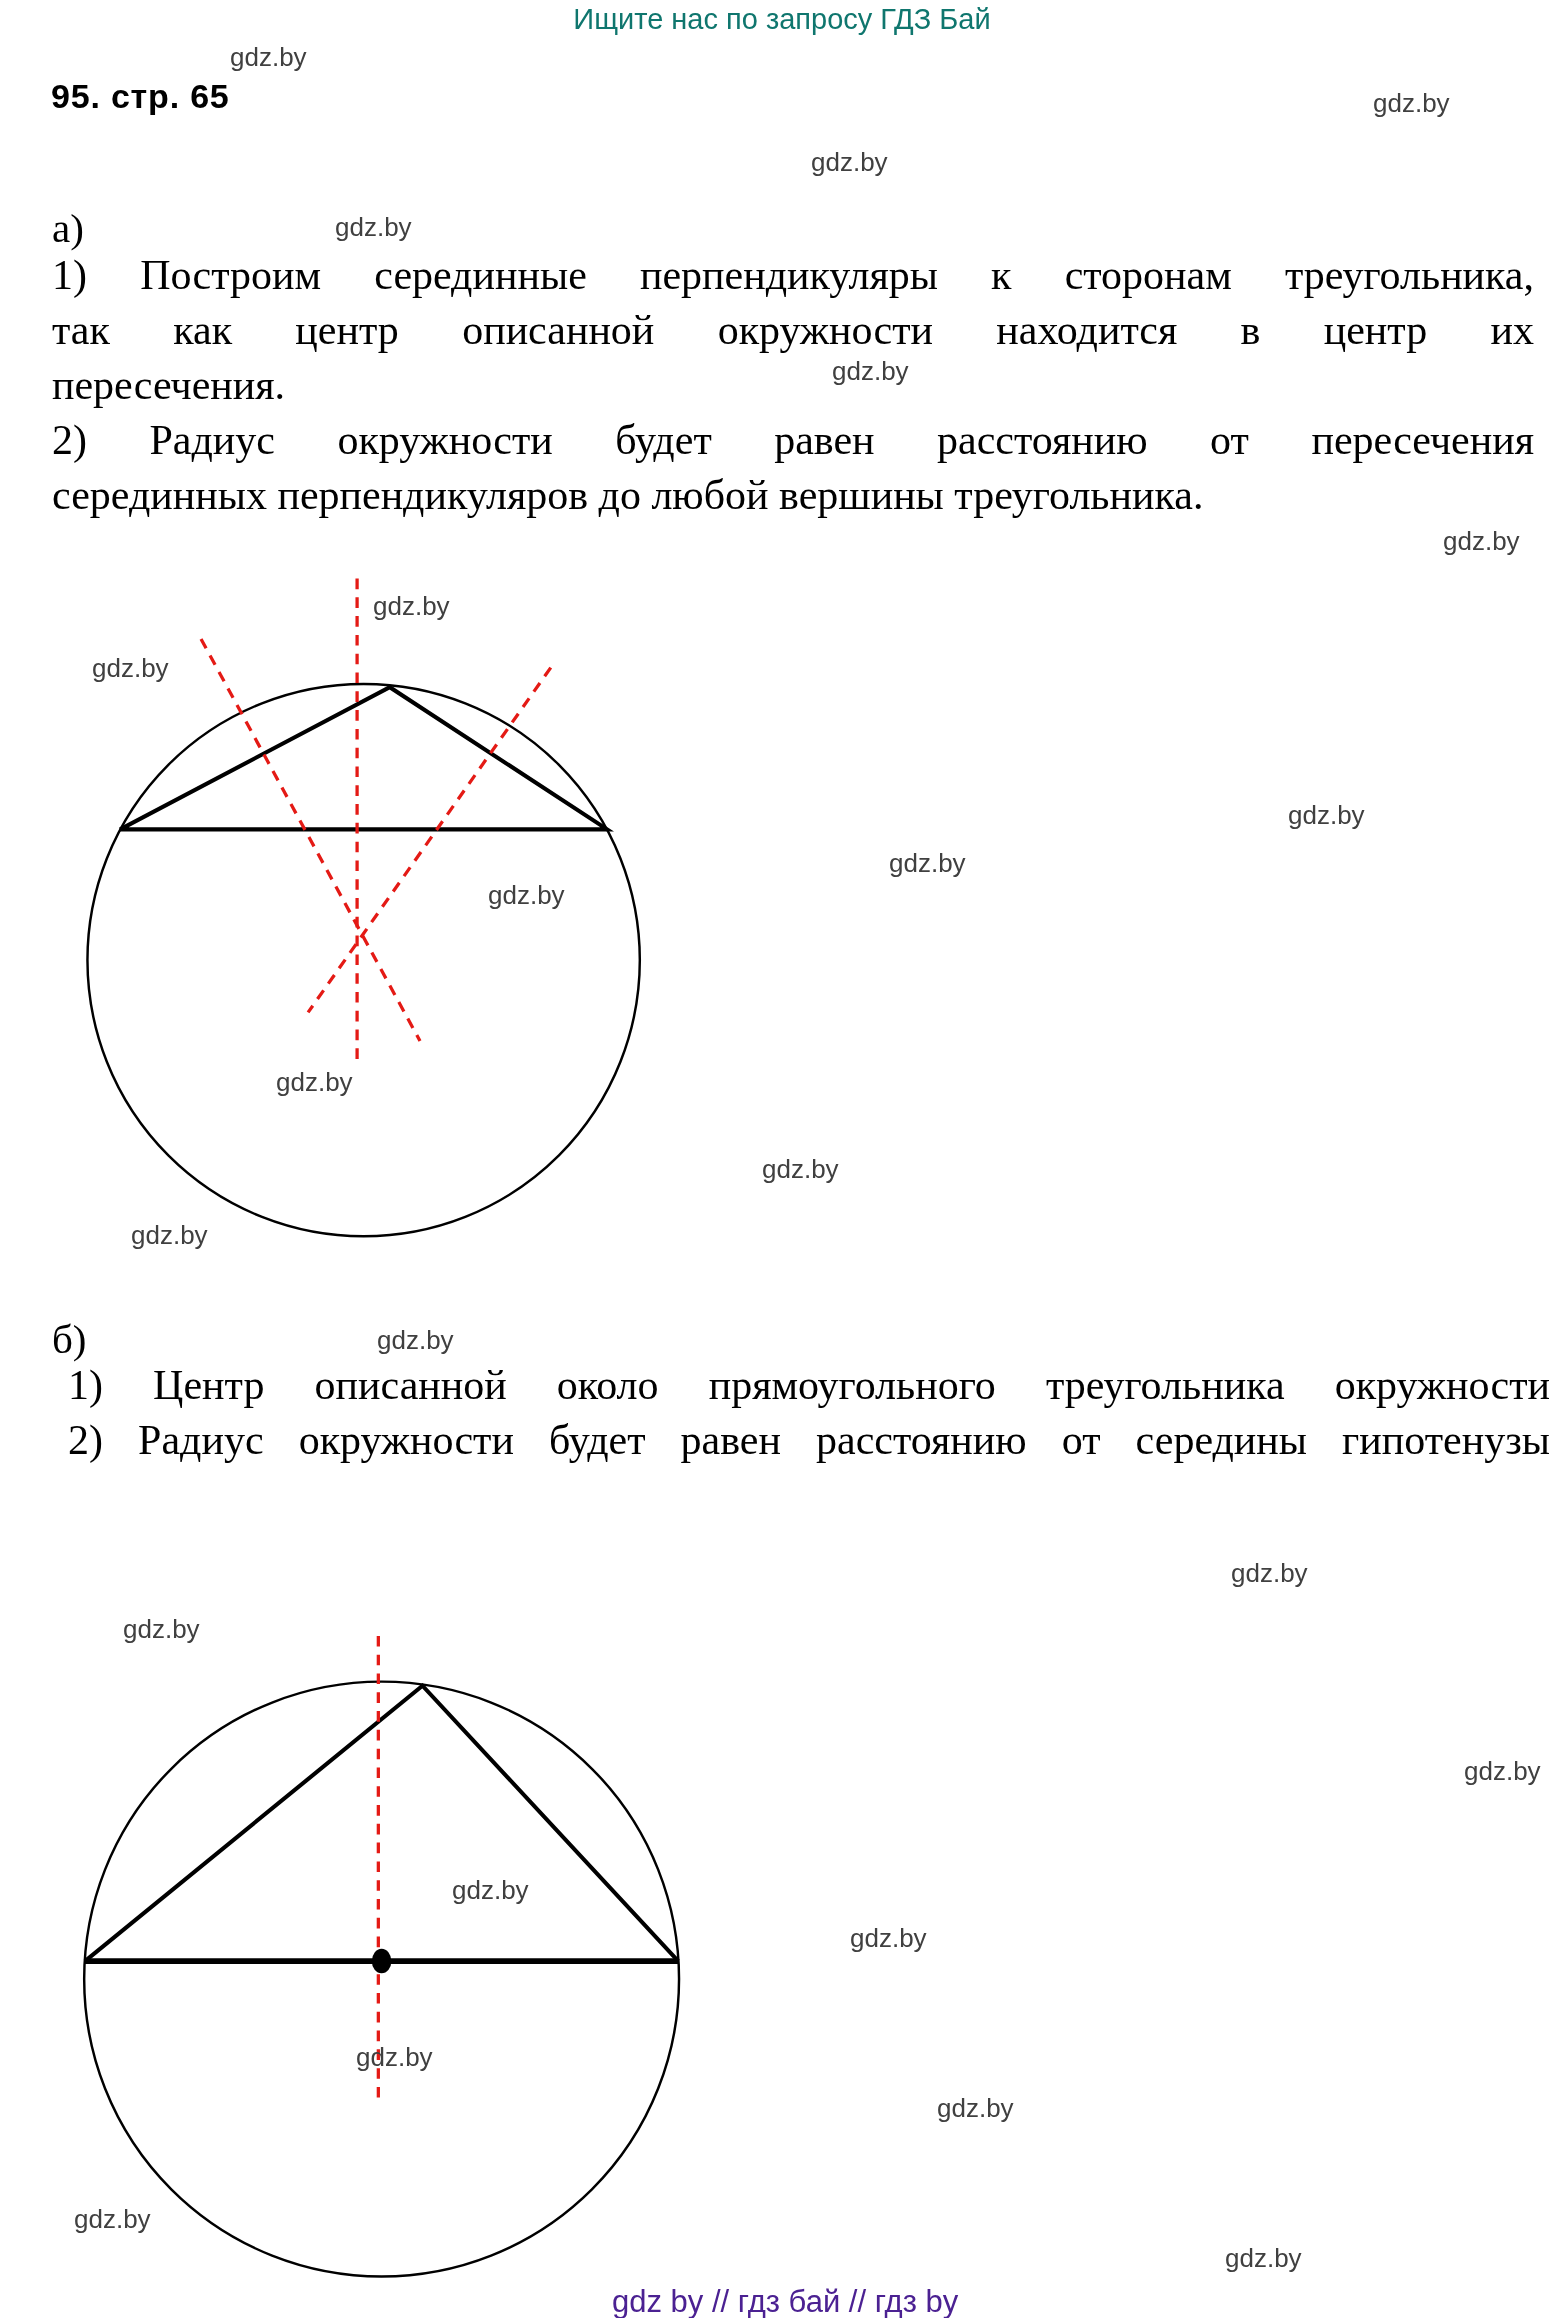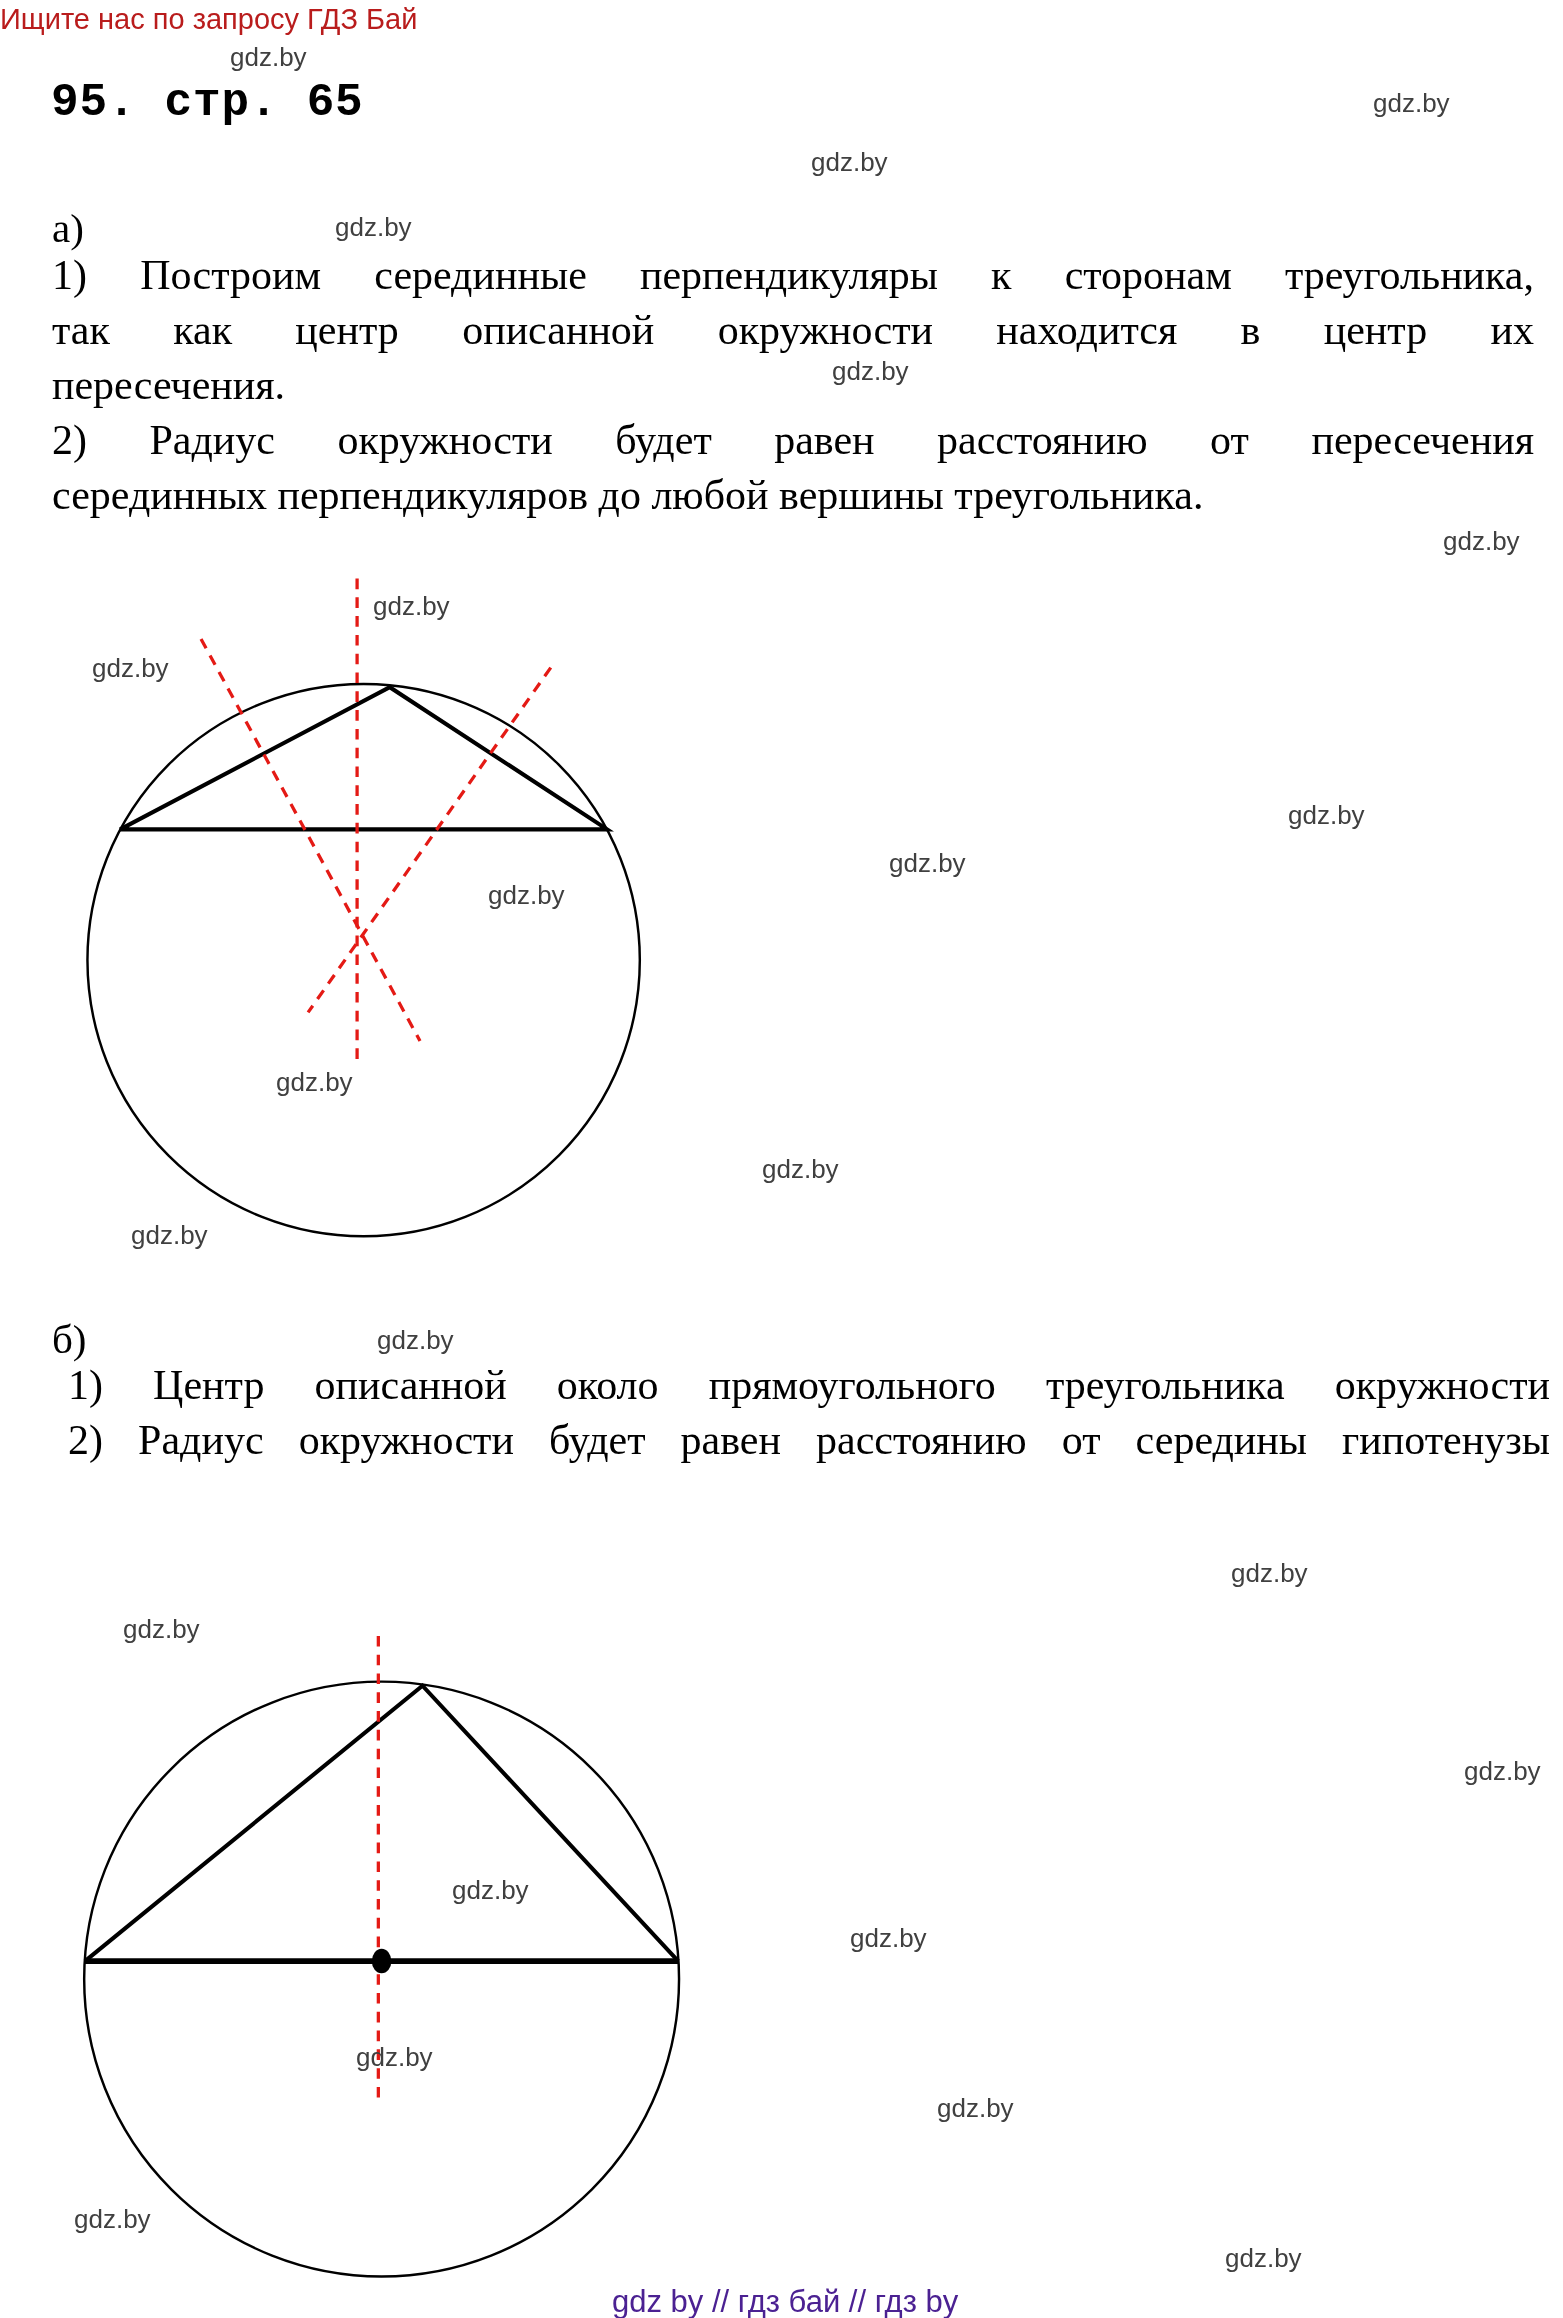--- a/index.html
+++ b/index.html
@@ -8,8 +8,8 @@
     font-family:"Liberation Serif",serif;color:#000;overflow:hidden;
   }
   .promo{
-    position:absolute;top:3.3px;left:0;width:100%;text-align:left;
-    font-family:"Liberation Sans",sans-serif;font-size:29px;color:#b91c1c;
+    position:absolute;top:3.3px;left:0;width:100%;text-align:center;
+    font-family:"Liberation Sans",sans-serif;font-size:29px;color:#0f766e;
     line-height:1.15;
   }
   .title{

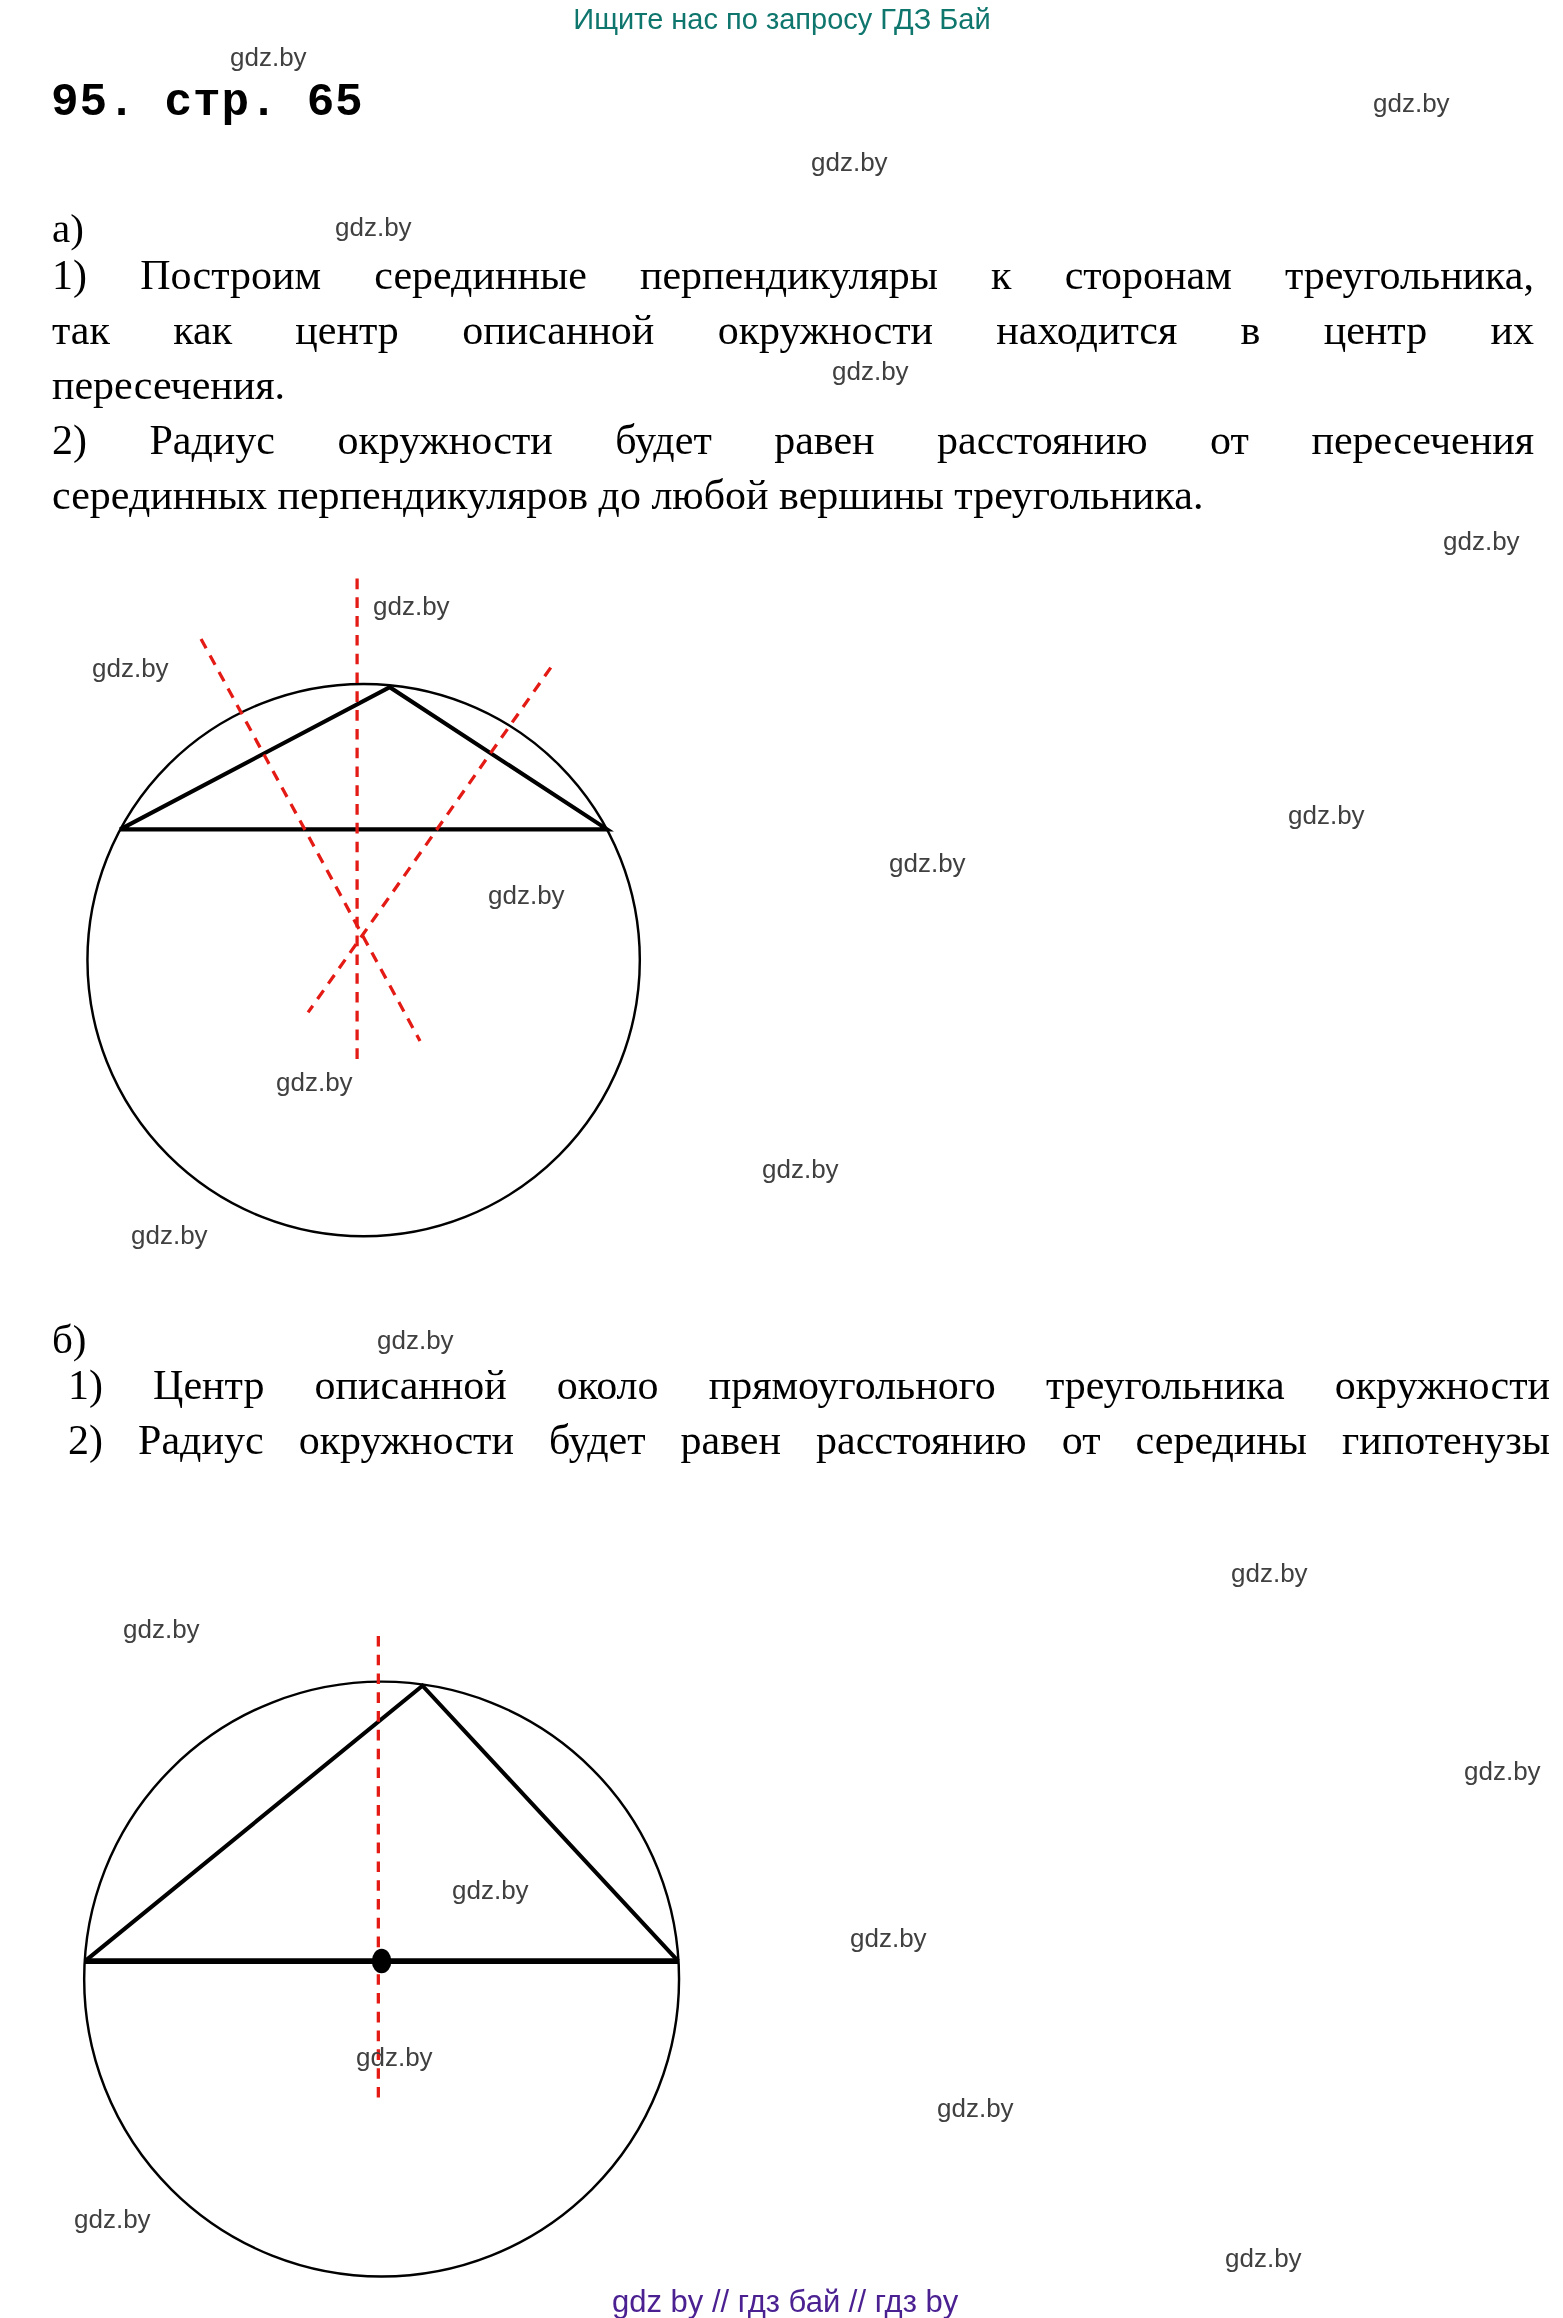--- a/index.html
+++ b/index.html
@@ -13,8 +13,8 @@
     line-height:1.15;
   }
   .title{
-    position:absolute;left:51px;top:78px;font-size:46px;font-weight:bold;
-    font-family:Liberation Mono, monospace;line-height:1.1;letter-spacing:0.8px;
+    position:absolute;left:51px;top:78px;font-size:34px;font-weight:bold;
+    font-family:Liberation Sans, sans-serif;line-height:1.1;letter-spacing:0.8px;
   }
   .seclabel{
     position:absolute;left:52px;font-size:41px;line-height:1.1;

